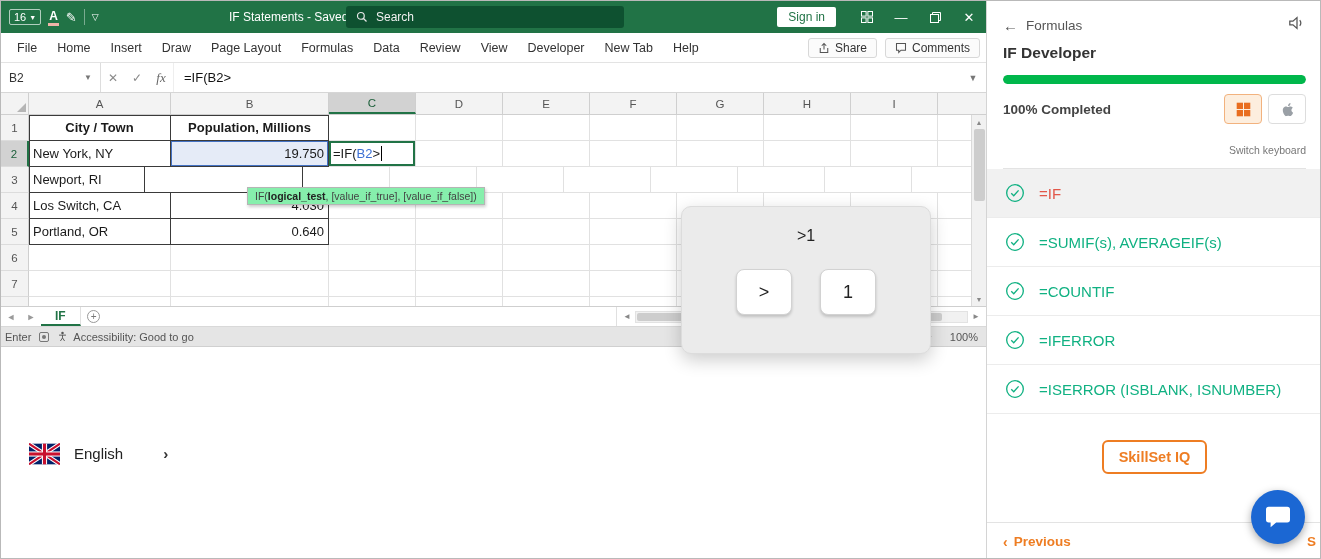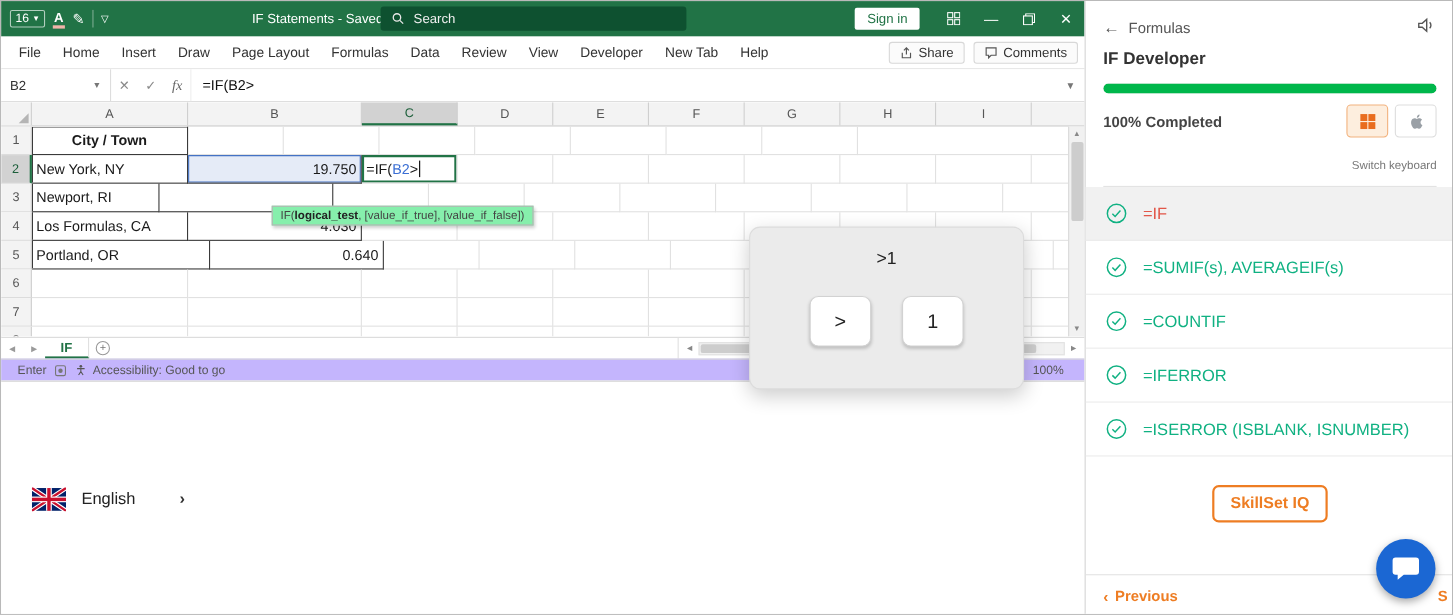--- a/index.html
+++ b/index.html
@@ -297,6 +297,7 @@
           <div class="grid-row">
             <div class="row-num">1</div>
             <div class="cell bold align-center region region-top region-left" style="width: 142px;">City / Town</div>
+            <div class="cell bold align-center region region-top" style="width: 158px;">Population, Millions</div>
             <div class="cell" style="width: 87px;"></div>
             <div class="cell" style="width: 87px;"></div>
             <div class="cell" style="width: 87px;"></div>

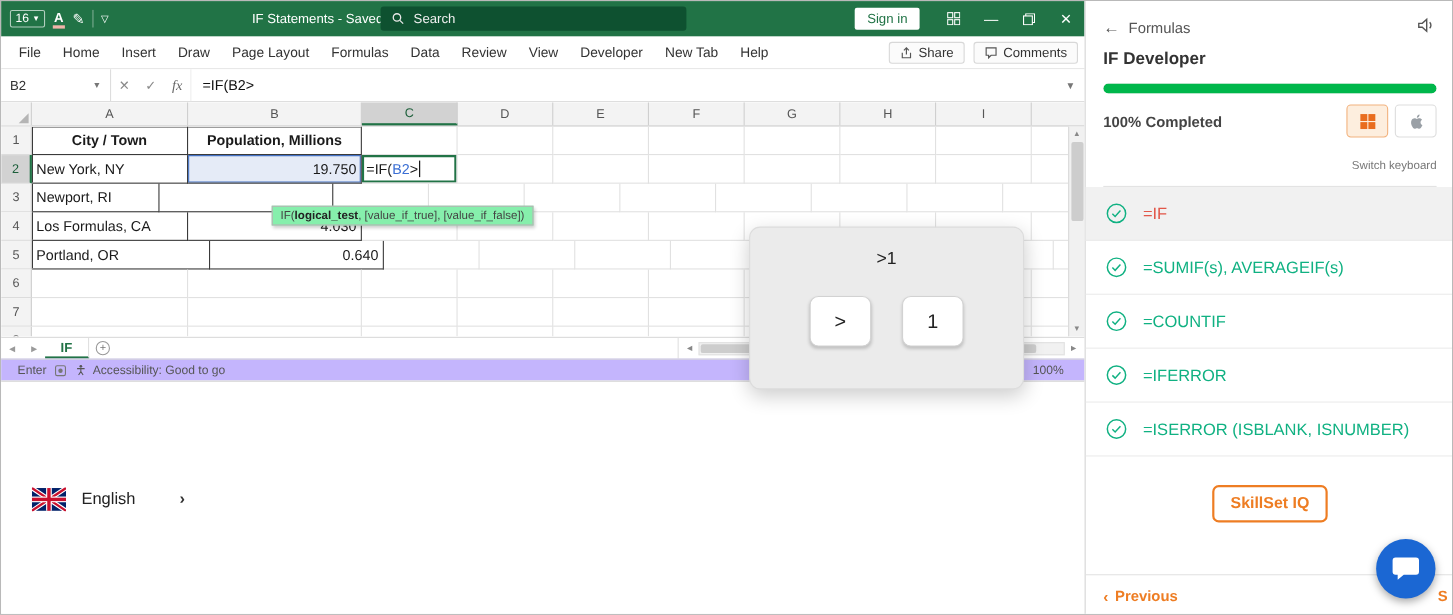--- a/index.html
+++ b/index.html
@@ -340,7 +340,7 @@
           </div>
           <div class="grid-row">
             <div class="row-num">4</div>
-            <div class="cell region region-left" style="width: 142px;">Los Formulas, CA</div>
+            <div class="cell region region-left" style="width: 142px;">Los Switch, CA</div>
             <div class="cell align-right region" style="width: 158px;">4.030</div>
             <div class="cell" style="width: 87px;"></div>
             <div class="cell" style="width: 87px;"></div>

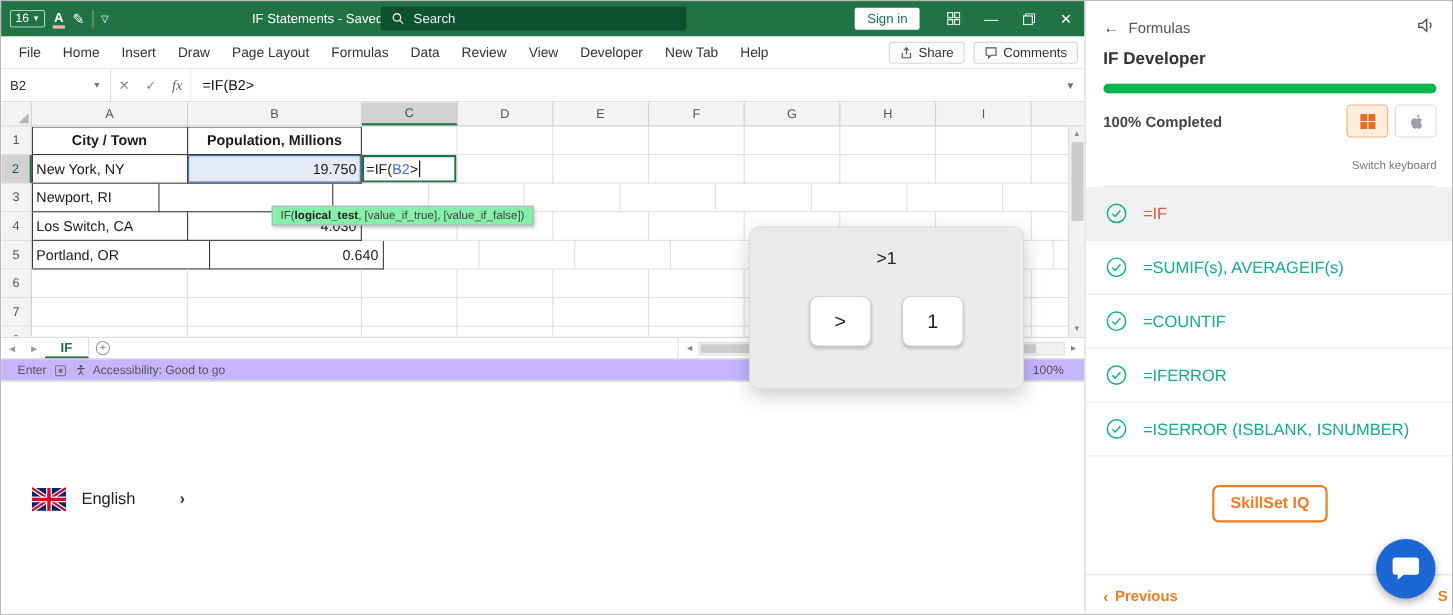--- a/index.html
+++ b/index.html
@@ -353,7 +353,7 @@
           </div>
           <div class="grid-row">
             <div class="row-num">5</div>
-            <div class="cell region region-left" style="width: 162px;">Portland, OR</div>
+            <div class="cell region region-left" style="width: 142px;">Portland, OR</div>
             <div class="cell align-right region" style="width: 158px;">0.640</div>
             <div class="cell" style="width: 87px;"></div>
             <div class="cell" style="width: 87px;"></div>

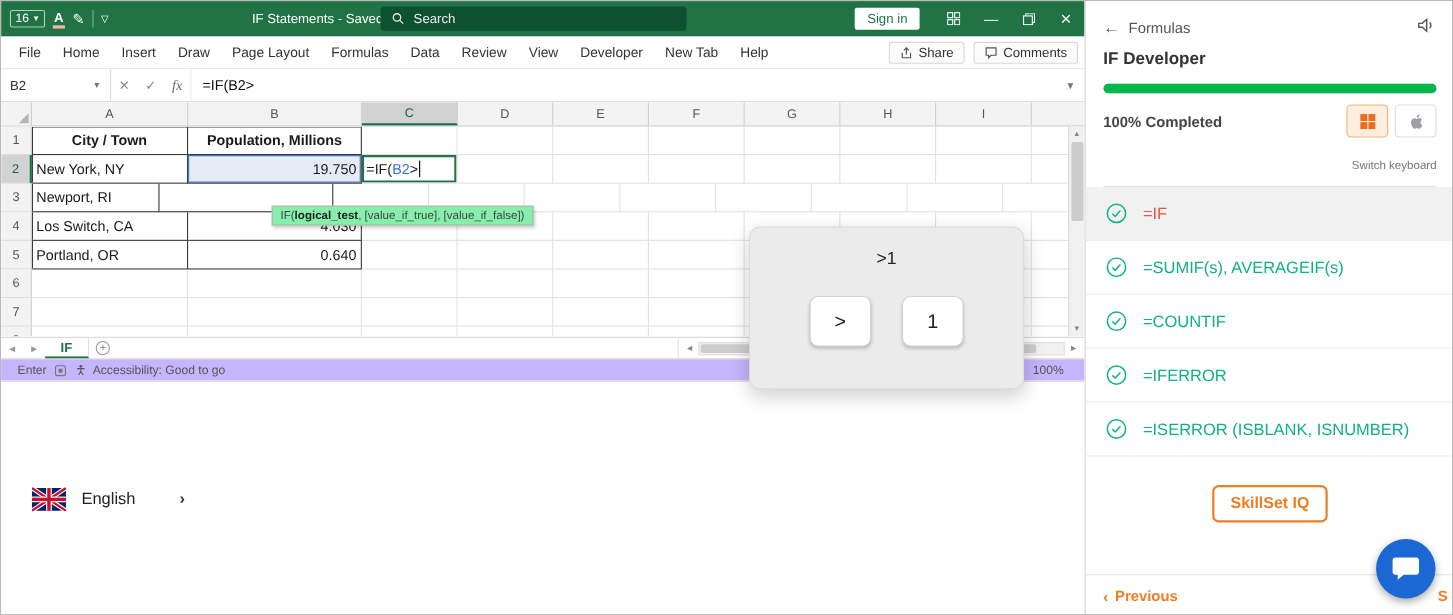--- a/index.html
+++ b/index.html
@@ -127,8 +127,8 @@
   .hs-track{ flex:1; height:12px; background:#f1f1f1; border:1px solid #e2e2e2; position:relative; }
   .hs-thumb{ position:absolute; left:1px; top:1px; bottom:1px; width:92%; background:#cdcdcd; border-radius:2px; }
 
-  .statusbar{ height:20px; flex:0 0 20px; background:#c4b5fd; border-top:1px solid #d9d9d9;
-              display:flex; align-items:center; font-size:11px; color:#555; padding:0 15px; gap:8px; }
+  .statusbar{ height:20px; flex:0 0 20px; background:#e5e5e5; border-top:1px solid #d9d9d9;
+              display:flex; align-items:center; font-size:11px; color:#555; padding:0 4px; gap:8px; }
   .macro-ic{ width:10px; height:10px; border:1px solid #777; border-radius:2px; position:relative; }
   .macro-ic::after{ content:""; position:absolute; left:2px; top:2px; width:4px; height:4px;
                     background:#777; border-radius:50%; }

